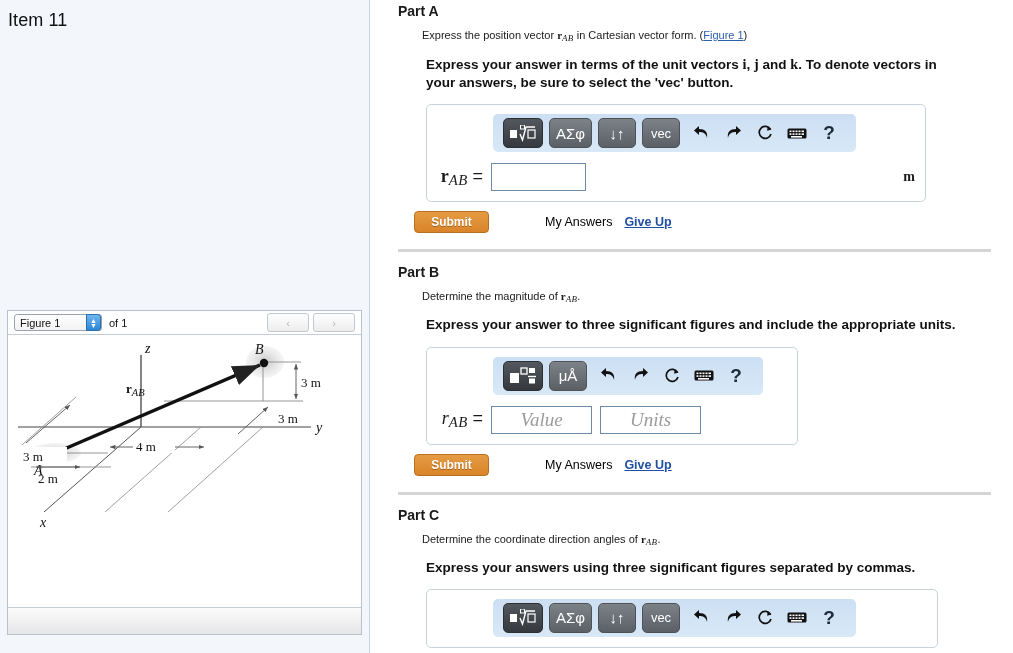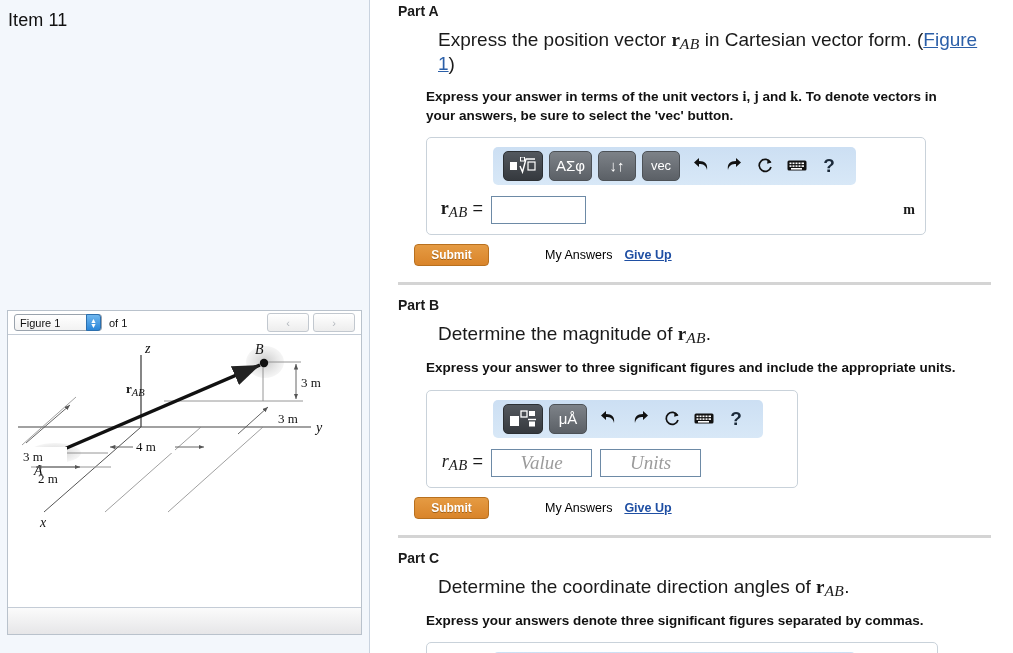--- a/index.html
+++ b/index.html
@@ -84,7 +84,7 @@
     margin:0;padding-top:3px;
   }
   .q-text{
-    margin:10px 0 0 40px;font-size:19px;color:#1a1a1a;
+    margin:10px 0 0 24px;font-size:11px;color:#1a1a1a;
   }
   .q-strong{
     margin:12px 0 0 28px;font-size:13.5px;font-weight:bold;color:#111;

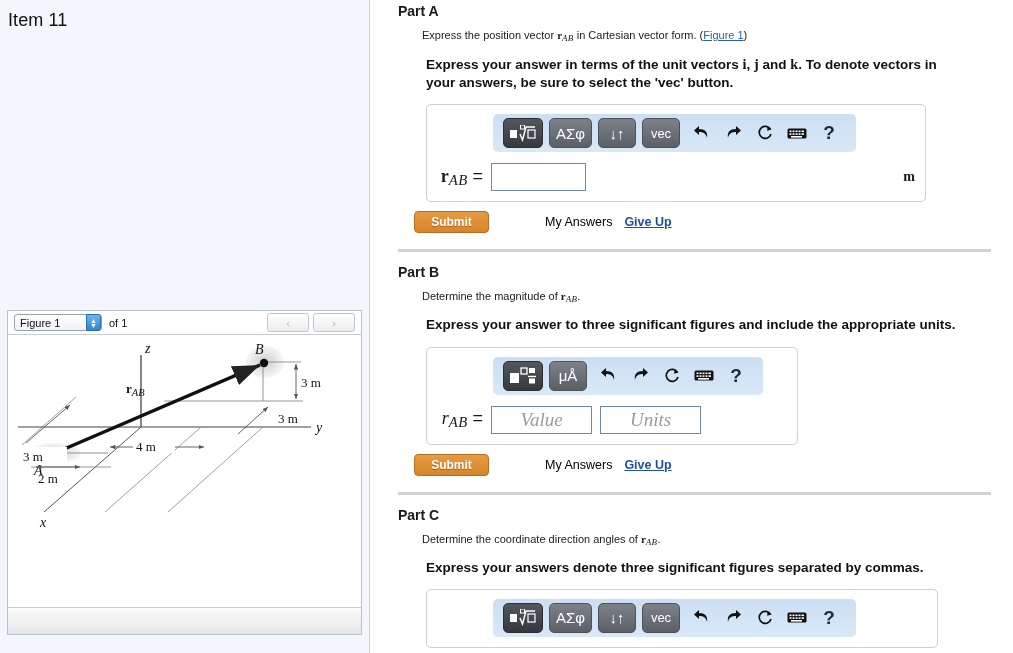--- a/index.html
+++ b/index.html
@@ -477,7 +477,7 @@
         <span>Determine the coordinate direction angles of </span><span class="rbold">r</span><span class="sub">AB</span><span>.</span>
       </div>
 
-      <div class="q-strong">Express your answers denote three significant figures separated by commas.</div>
+      <div class="q-strong">Express your answers using three significant figures separated by commas.</div>
 
       <div class="ansbox c">
         <div class="toolbar">

